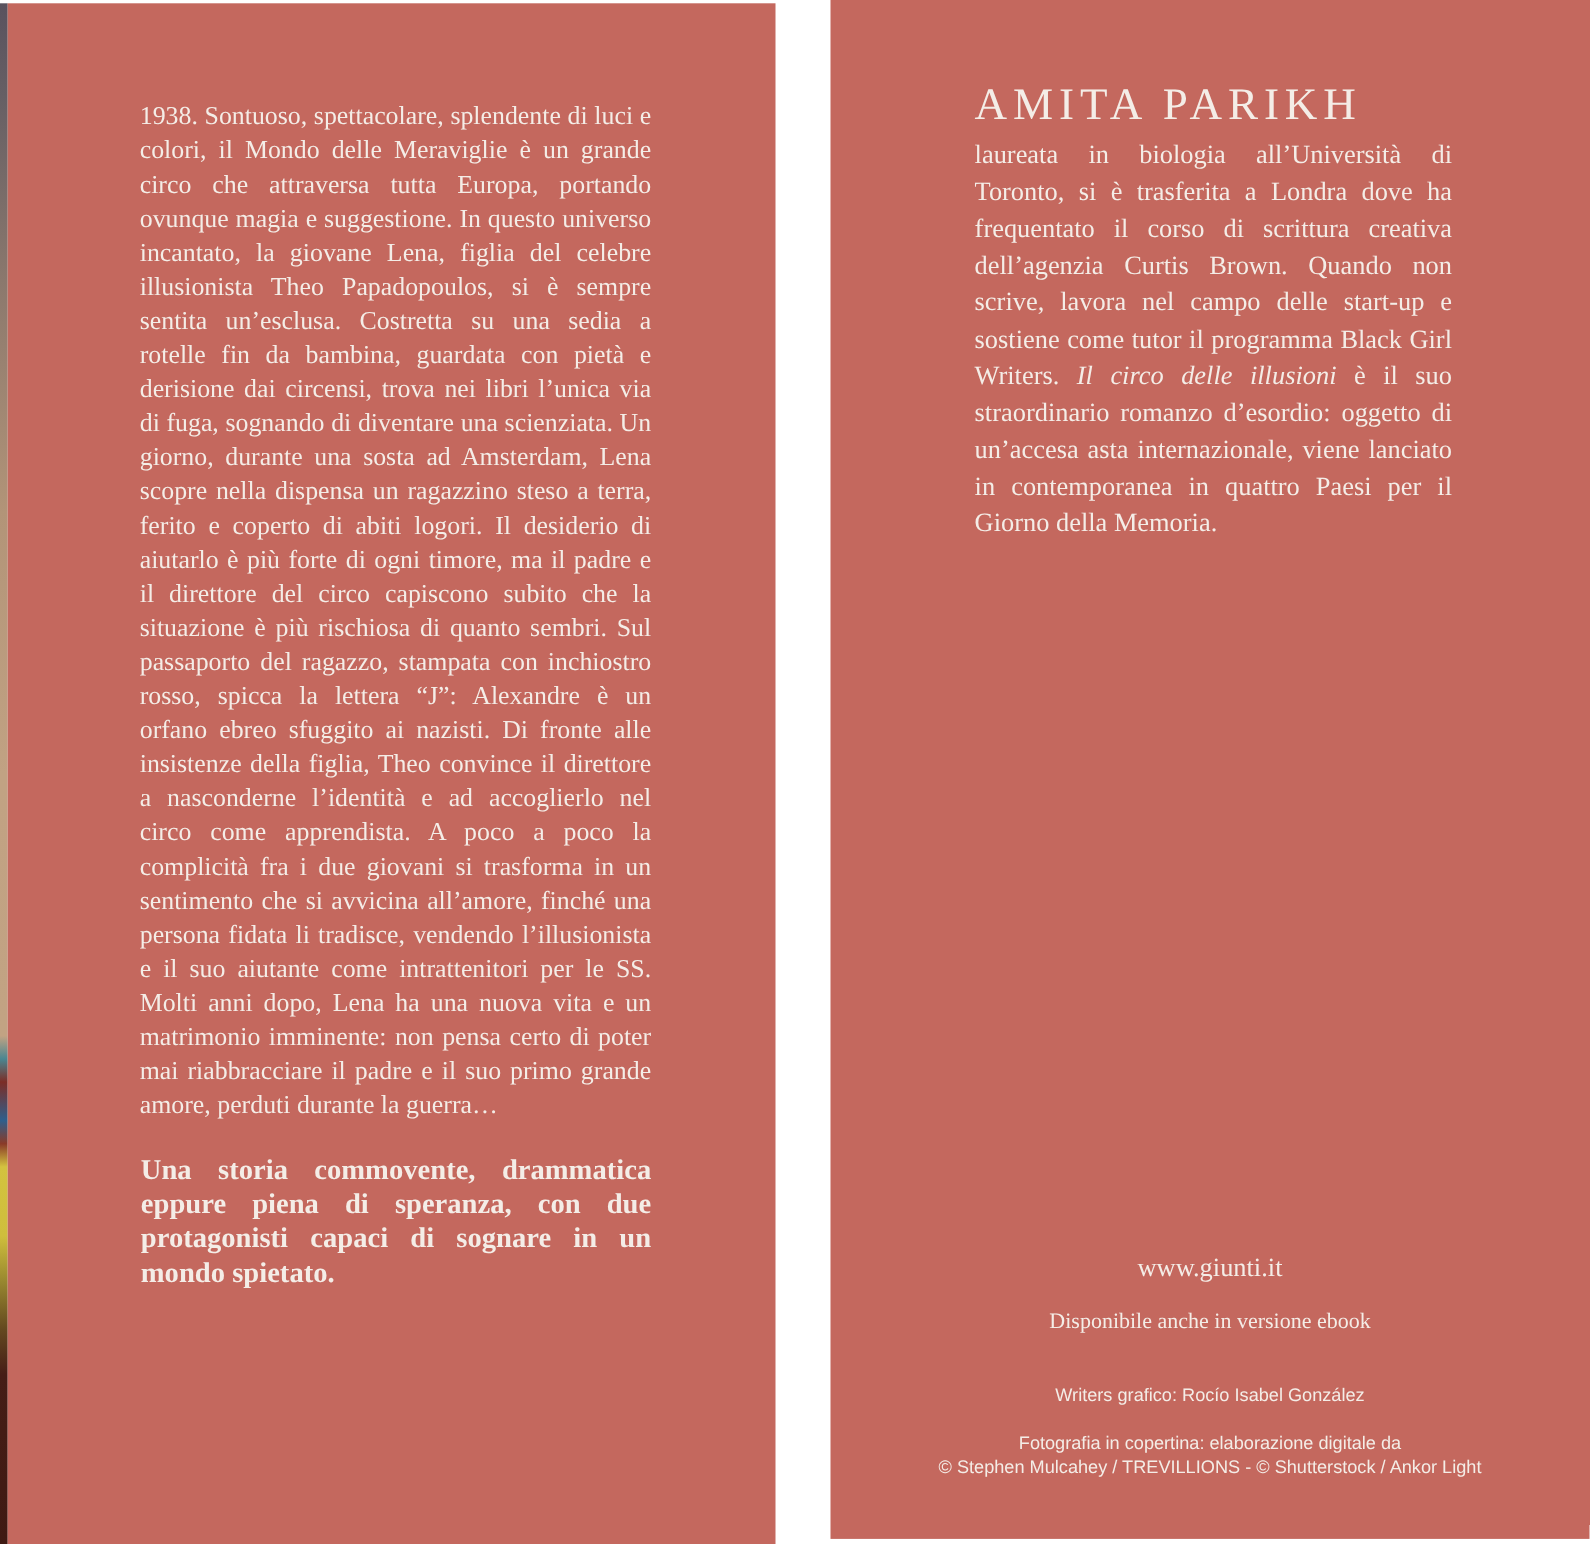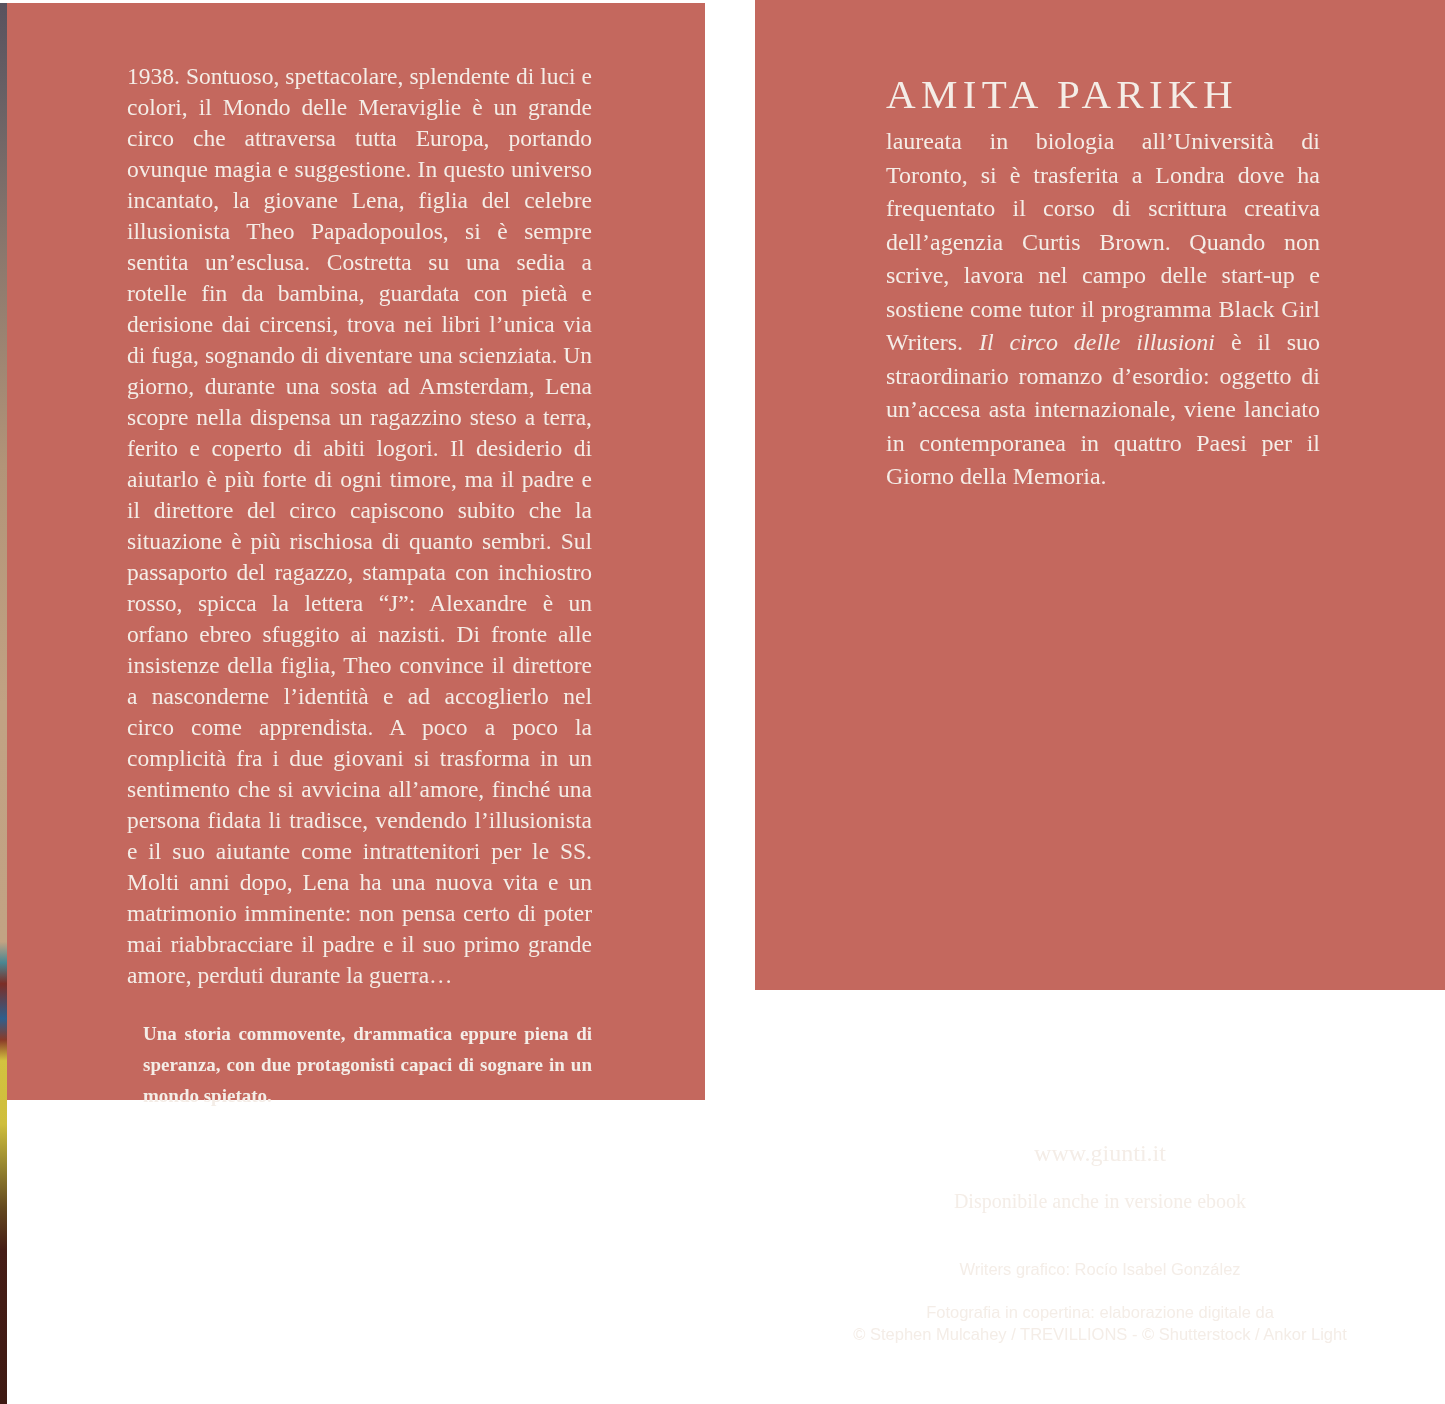--- a/index.html
+++ b/index.html
@@ -24,7 +24,7 @@
     color:var(--panel-text,#f4ede7);
     box-sizing:border-box;
   }
-  .panel-left{left:7px;top:3px;width:698px;height:1097px;padding:58px 113px 0 120px;}
+  .panel-left{left:7px;top:3px;width:698px;height:1401px;padding:88px 113px 0 120px;}
   .panel-right{left:755px;top:0;width:690px;height:990px;padding:72px 125px 0 131px;}
   .synopsis{
     font-size:23.5px;line-height:31px;

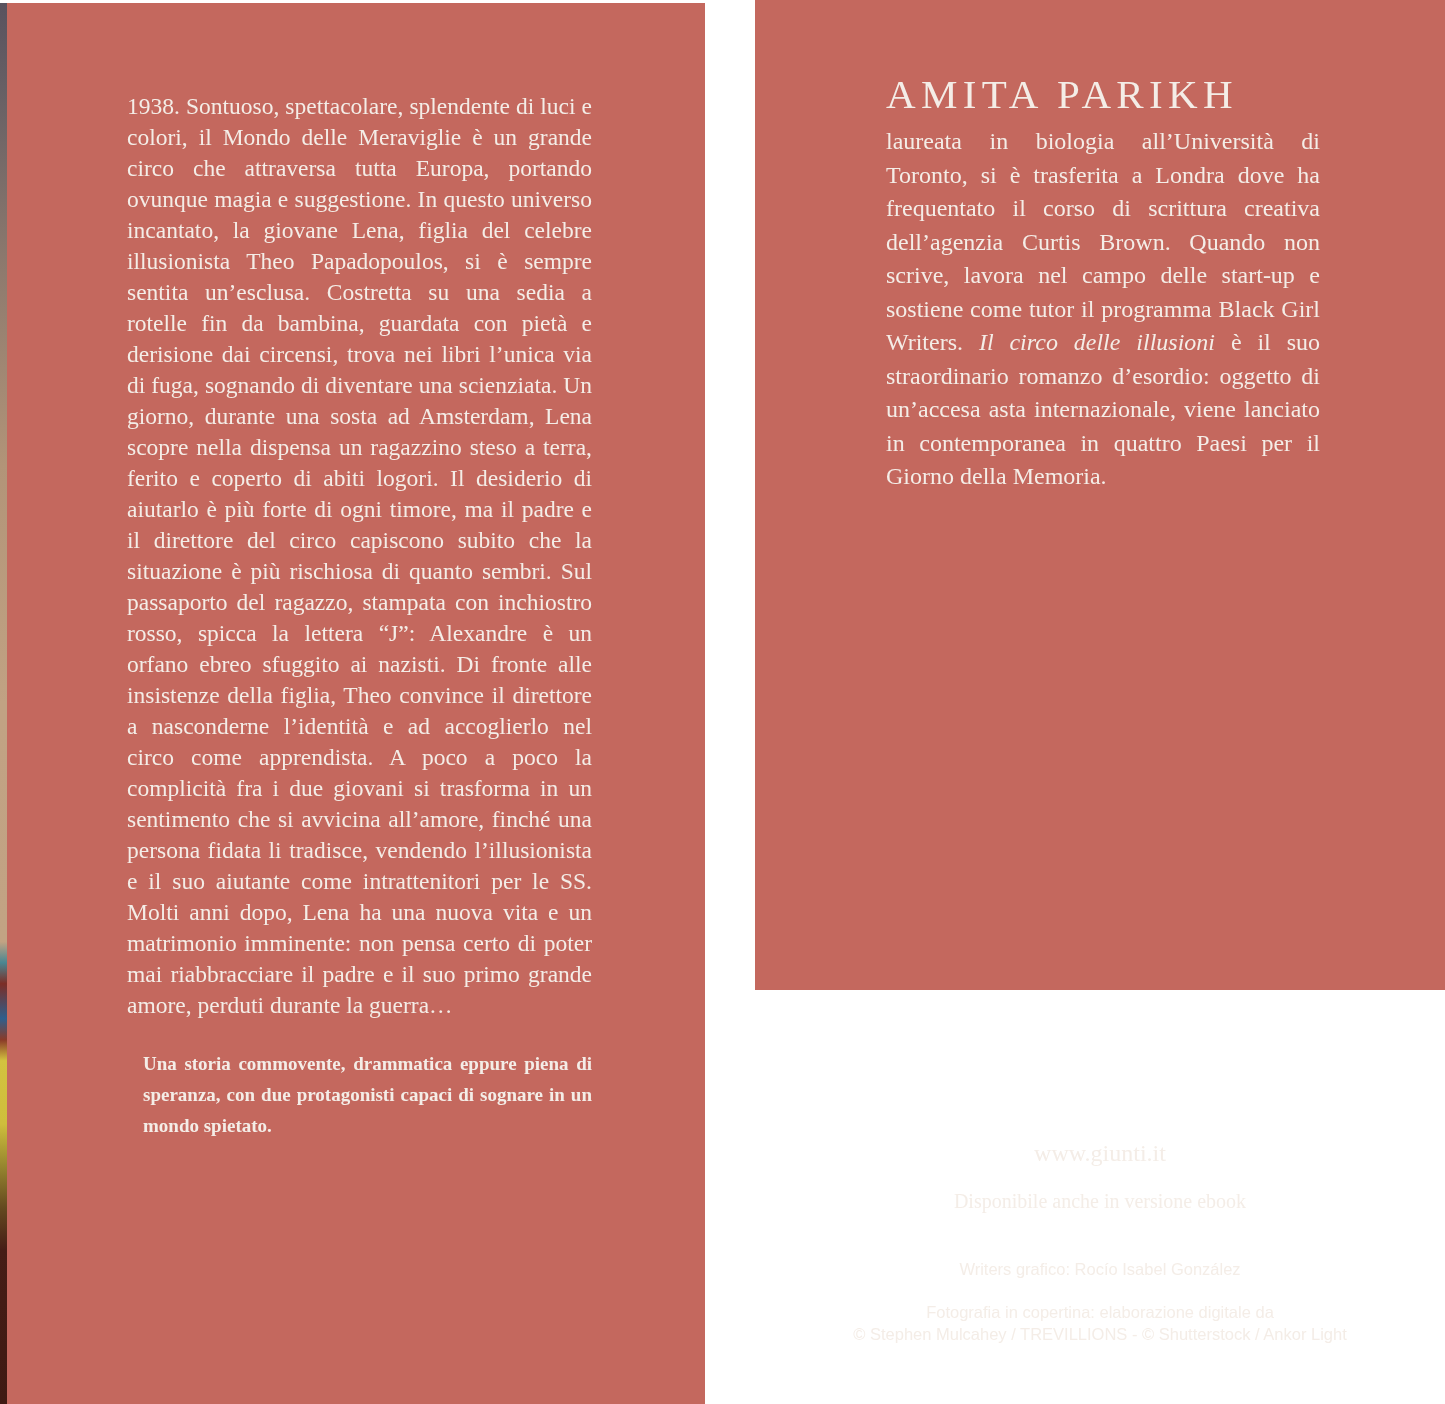--- a/index.html
+++ b/index.html
@@ -25,7 +25,7 @@
     box-sizing:border-box;
   }
   .panel-left{left:7px;top:3px;width:698px;height:1401px;padding:88px 113px 0 120px;}
-  .panel-right{left:755px;top:0;width:690px;height:990px;padding:72px 125px 0 131px;}
+  .panel-right{left:755px;top:0;width:690px;height:1399px;padding:72px 125px 0 131px;}
   .synopsis{
     font-size:23.5px;line-height:31px;
     text-align:justify;text-justify:inter-word;

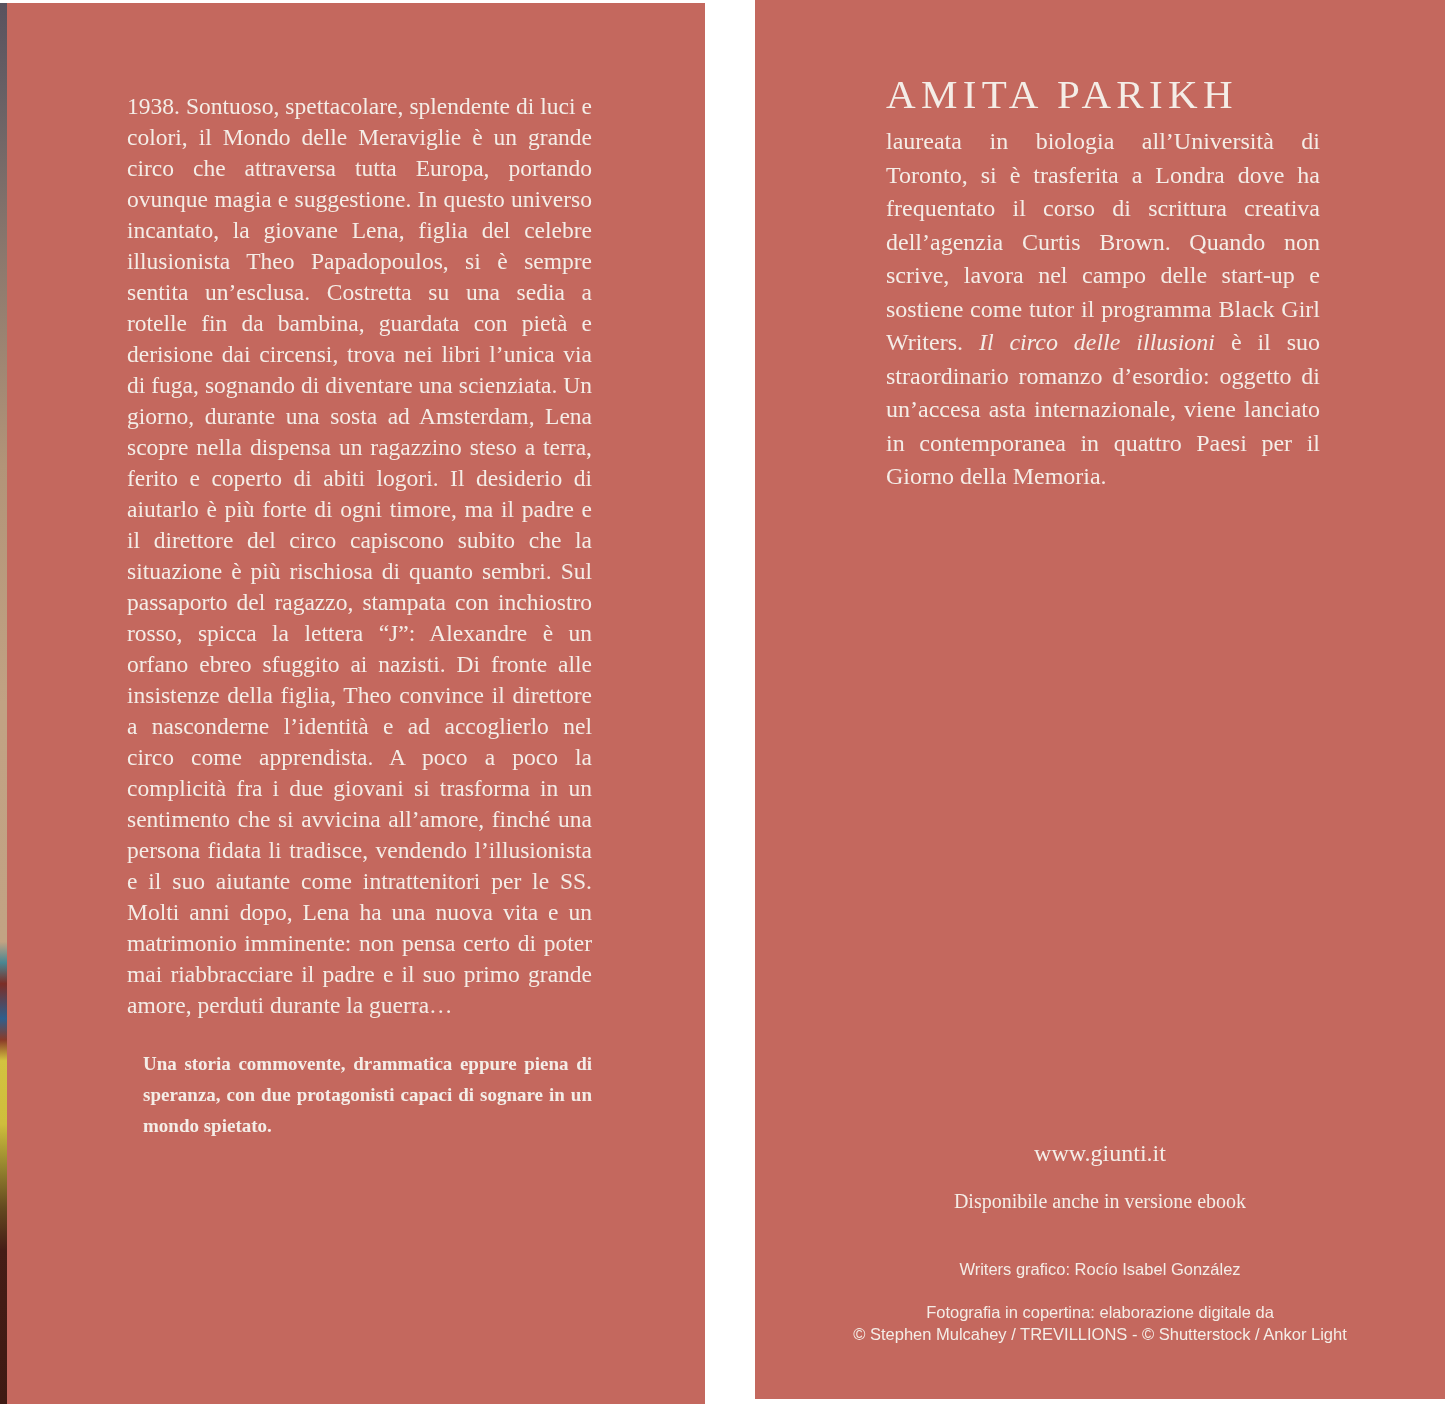--- a/index.html
+++ b/index.html
@@ -33,10 +33,10 @@
     margin:0;
   }
   .closing{
-    font-size:19px;line-height:31px;font-weight:bold;
+    font-size:26px;line-height:31px;font-weight:bold;
     text-align:justify;text-justify:inter-word;
     hyphens:auto;-webkit-hyphens:auto;
-    margin:27px 0 0 16px;
+    margin:27px 0 0 1px;
   }
   .author-name{
     font-size:41px;line-height:44px;font-weight:normal;

